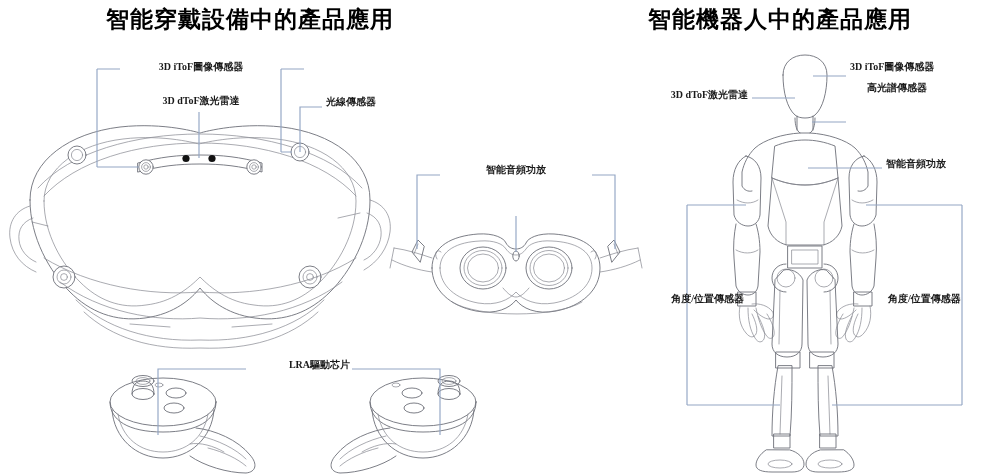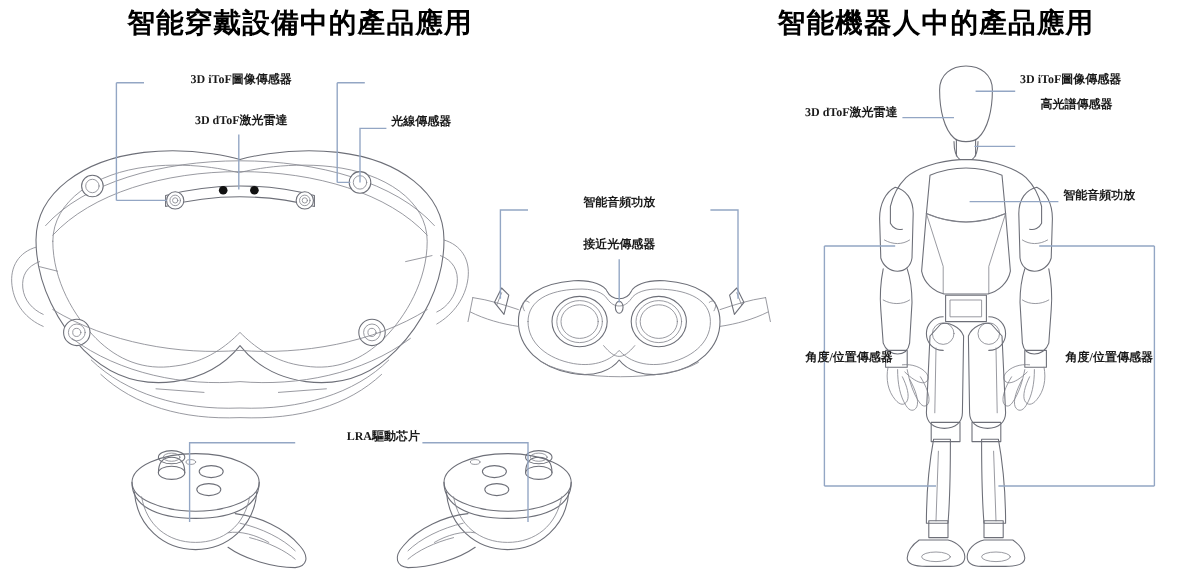--- a/index.html
+++ b/index.html
@@ -317,7 +317,6 @@
 
   <div class="lbl" style="left:440px;top:164px;width:152px;text-align:center;">智能音頻功放</div>
 
-  <div class="lbl" style="left:440px;top:199px;width:152px;text-align:center;">接近光傳感器</div>
 
   <div class="lbl" style="left:248px;top:359px;width:102px;text-align:right;">LRA驅動芯片</div>
 

